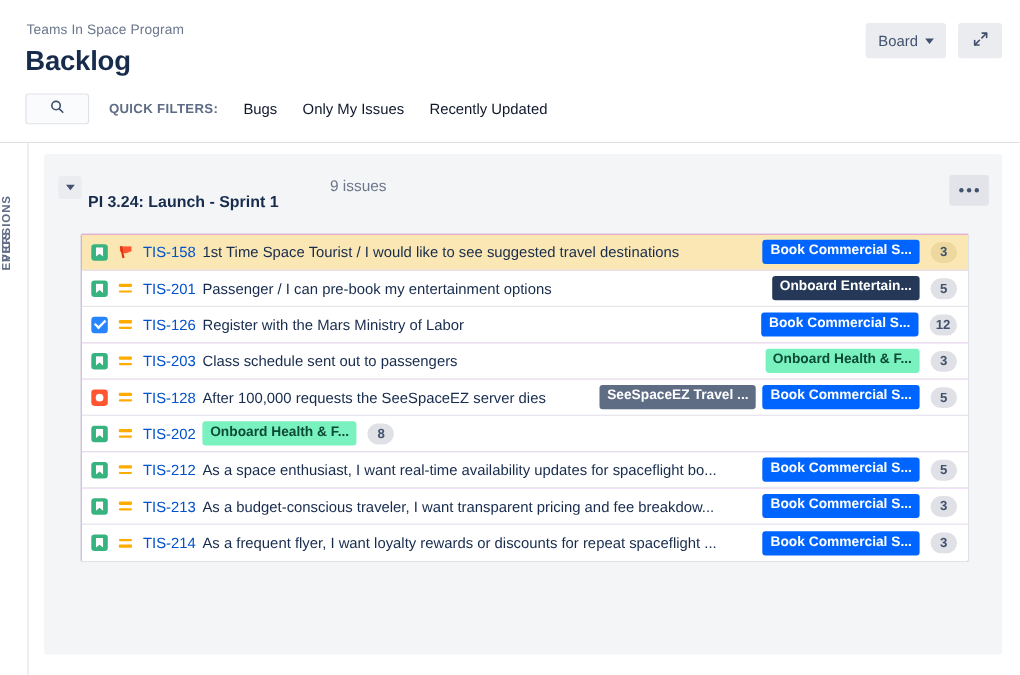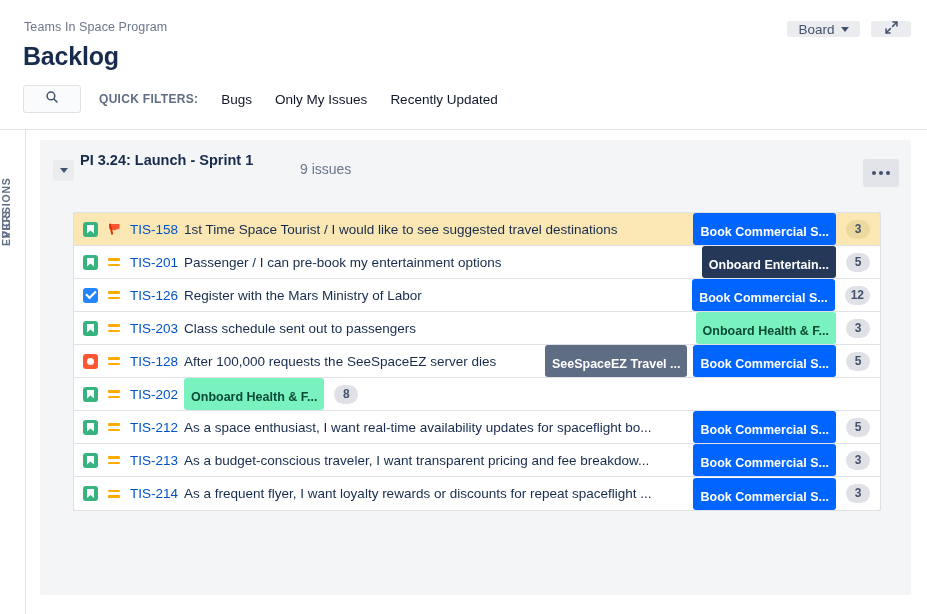--- a/index.html
+++ b/index.html
@@ -51,7 +51,7 @@
     background: #EBECF0;
     border: none;
     border-radius: 3px;
-    height: 16px;
+    height: 32px;
     color: #42526E;
     font-family: "Liberation Sans", sans-serif;
     font-size: 13.5px;

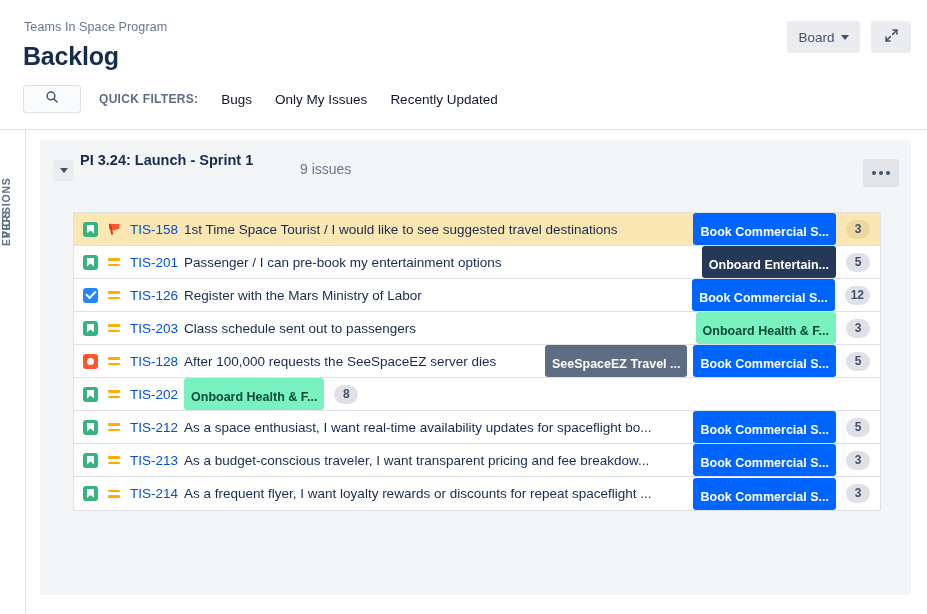--- a/index.html
+++ b/index.html
@@ -170,7 +170,7 @@
   }
   .sprint-name {
     position: absolute;
-    left: 40px; top: 12px;
+    left: 40px; top: 36px;
     font-size: 14.5px;
     font-weight: bold;
     color: #172B4D;

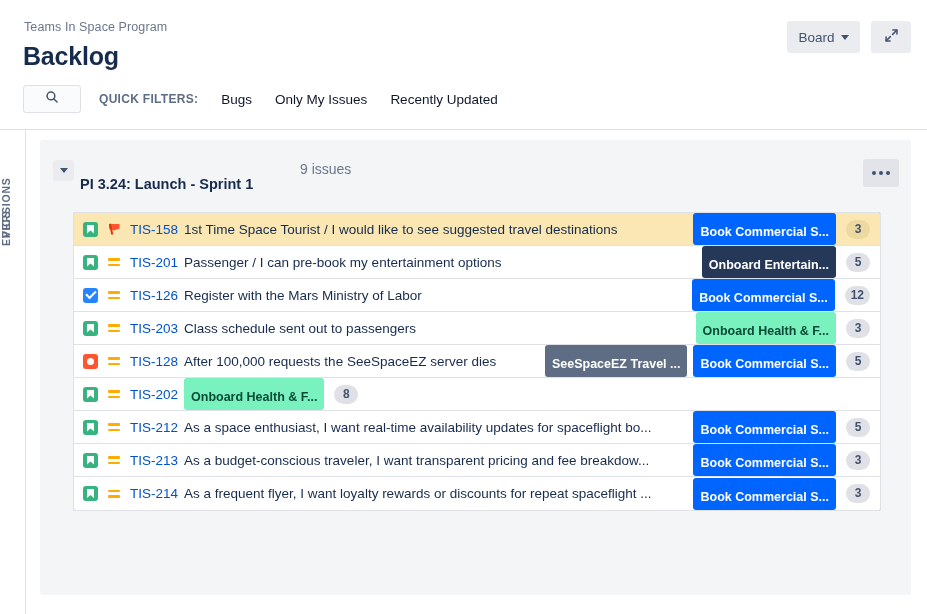--- a/index.html
+++ b/index.html
@@ -319,12 +319,12 @@
 
   .lozenge {
     flex: 0 0 auto;
-    height: 32px;
+    height: 22px;
     line-height: 19px;
     border-radius: 3px;
     font-size: 12.5px;
     font-weight: bold;
-    padding: 10px 7px;
+    padding: 0 7px;
     margin-left: 6px;
     max-width: 152px;
     overflow: hidden;

